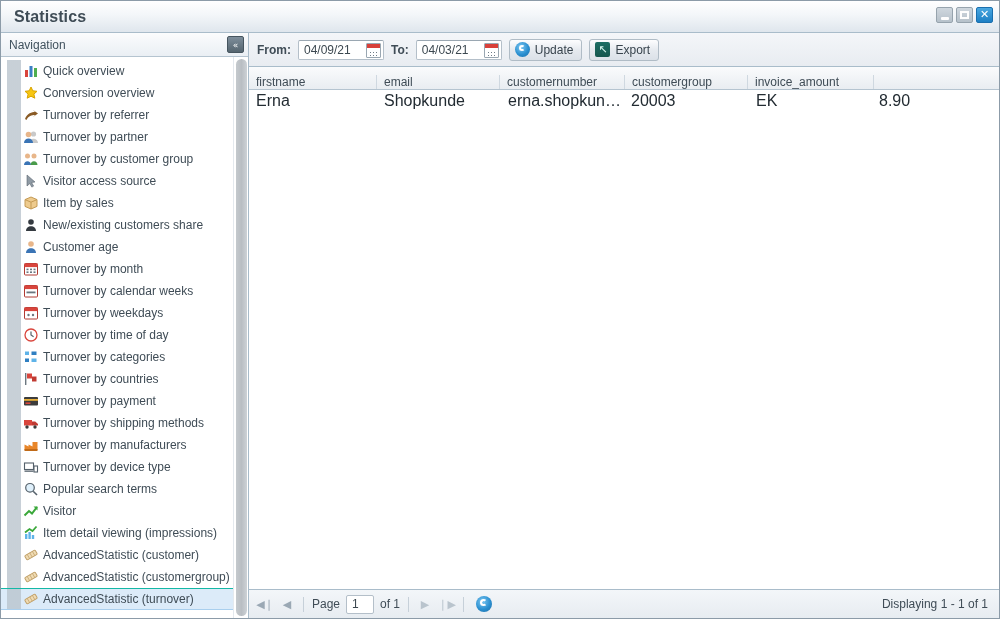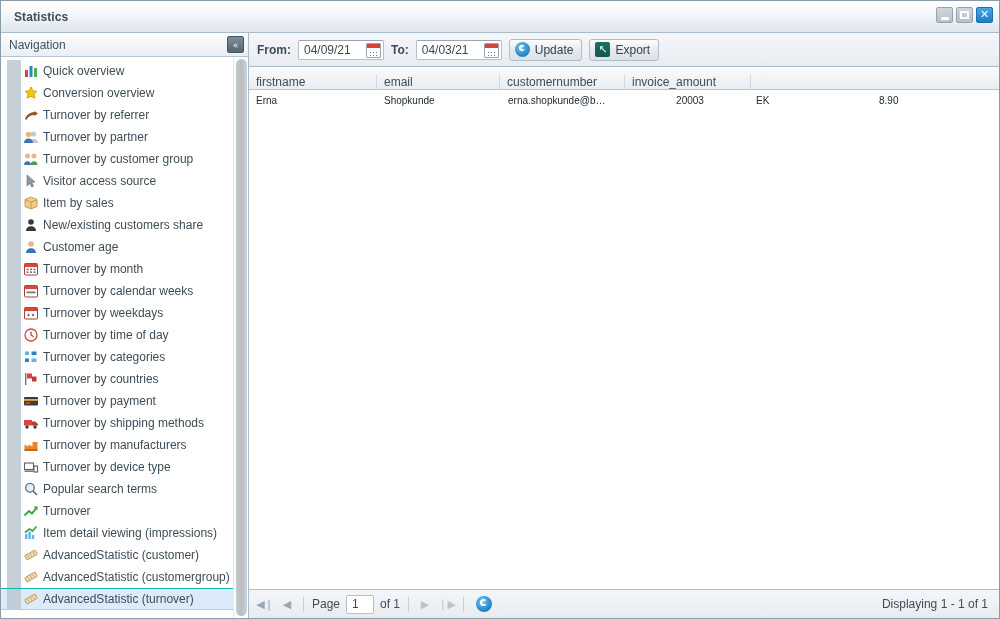--- a/index.html
+++ b/index.html
@@ -30,7 +30,7 @@
     align-items: center;
   }
   .title-text {
-    font-size: 12px;
+    font-size: 16px;
     font-weight: bold;
     color: #3f4c56;
     padding-left: 13px;

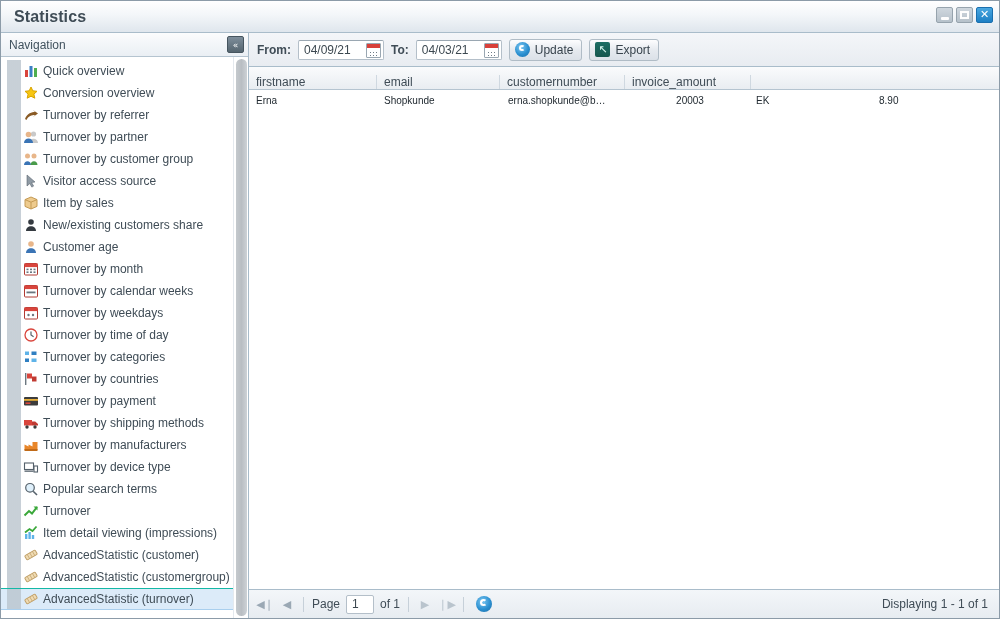--- a/index.html
+++ b/index.html
@@ -608,6 +608,7 @@
             <div class="hcell" style="width: 128px; flex: 0 0 128px;">firstname</div>
             <div class="hcell" style="width: 123px; flex: 0 0 123px;">email</div>
             <div class="hcell" style="width: 125px; flex: 0 0 125px;">customernumber</div>
+            <div class="hcell" style="width: 123px; flex: 0 0 123px;">customergroup</div>
             <div class="hcell" style="width: 126px; flex: 0 0 126px;">invoice_amount</div>
           </div>
         <div class="grid-body" id="grid-body">

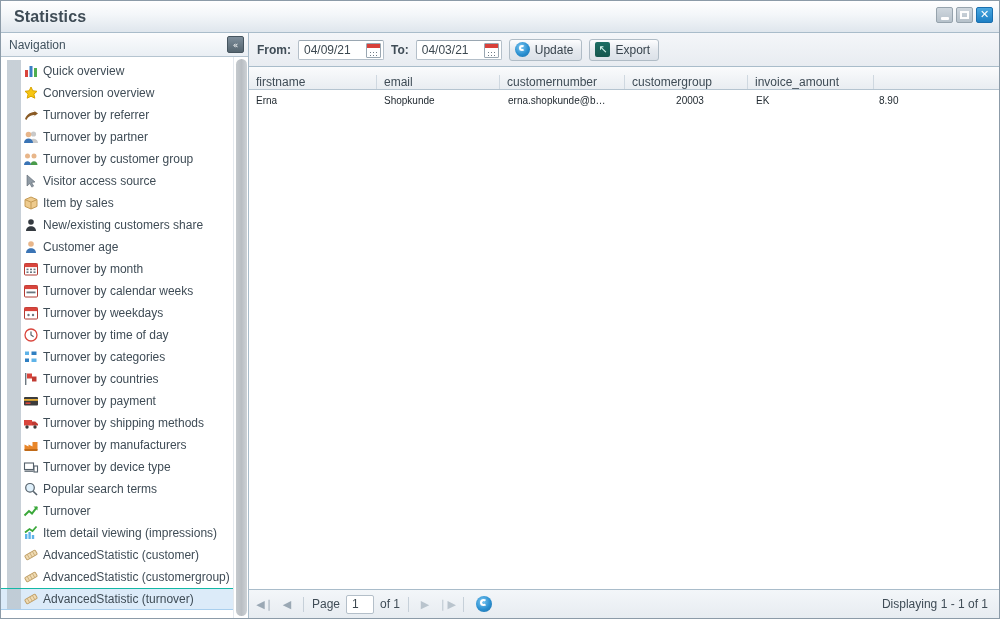--- a/index.html
+++ b/index.html
@@ -265,7 +265,7 @@
   .grid-body { flex: 1 1 auto; overflow: hidden; background: #ffffff; }
   .grid-row { display: flex; height: 21px; align-items: center; }
   .dcell {
-    font-size: 10px; color: #222b32;
+    font-size: 16px; color: #222b32;
     padding-left: 7px;
     box-sizing: border-box;
     overflow: hidden; white-space: nowrap; text-overflow: ellipsis;

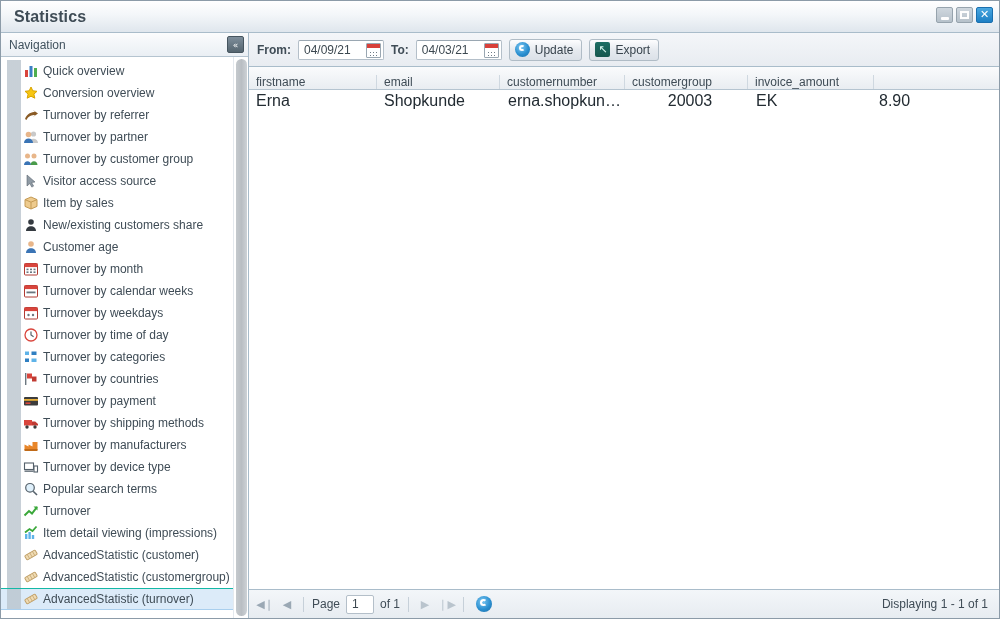--- a/index.html
+++ b/index.html
@@ -616,7 +616,7 @@
               <div class="dcell" style="width: 128px; flex: 0 0 128px;">Erna</div>
               <div class="dcell" style="width: 124px; flex: 0 0 124px;">Shopkunde</div>
               <div class="dcell" style="width: 123px; flex: 0 0 123px;">erna.shopkunde@b…</div>
-              <div class="dcell" style="width: 125px; flex: 0 0 125px; text-align: center;">20003</div>
+              <div class="dcell" style="width: 125px; flex: 0 0 125px;">20003</div>
               <div class="dcell" style="width: 123px; flex: 0 0 123px;">EK</div>
               <div class="dcell" style="width: 126px; flex: 0 0 126px;">8.90</div>
             </div>

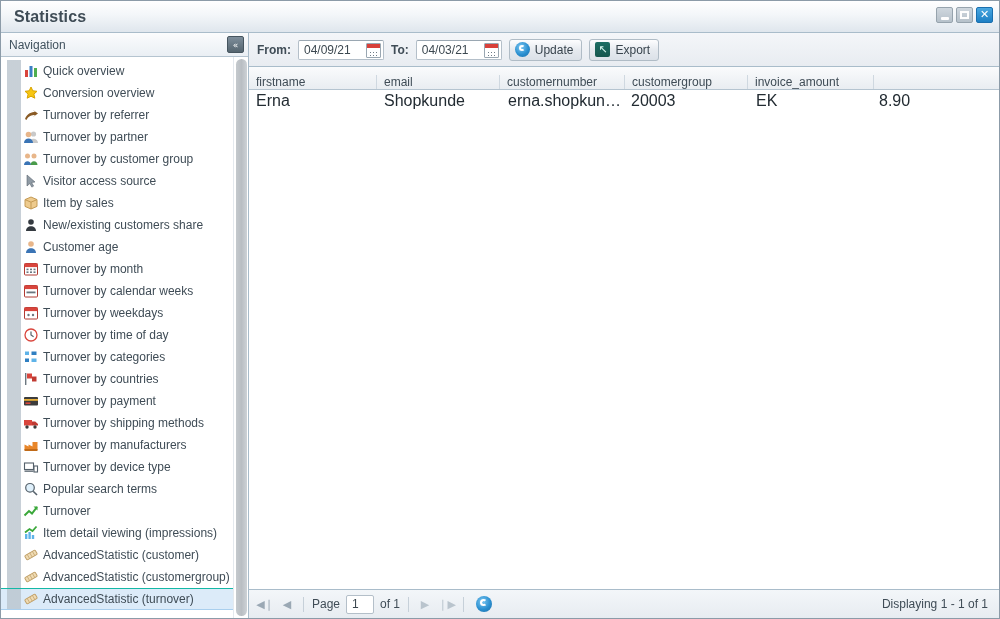--- a/index.html
+++ b/index.html
@@ -531,7 +531,7 @@
                   <path d="M1.5 12.5L6 8l3 2.5 5-6.5" stroke="#3aa83a" stroke-width="2" fill="none"></path>
                   <path d="M10.5 3.5H14.5V7.5z" fill="#3aa83a"></path>
                 </svg></span>
-              <span class="nav-label">Turnover</span>
+              <span class="nav-label">Visitor</span>
             </div>
             <div class="nav-item">
               <span class="tree-dots"></span>

